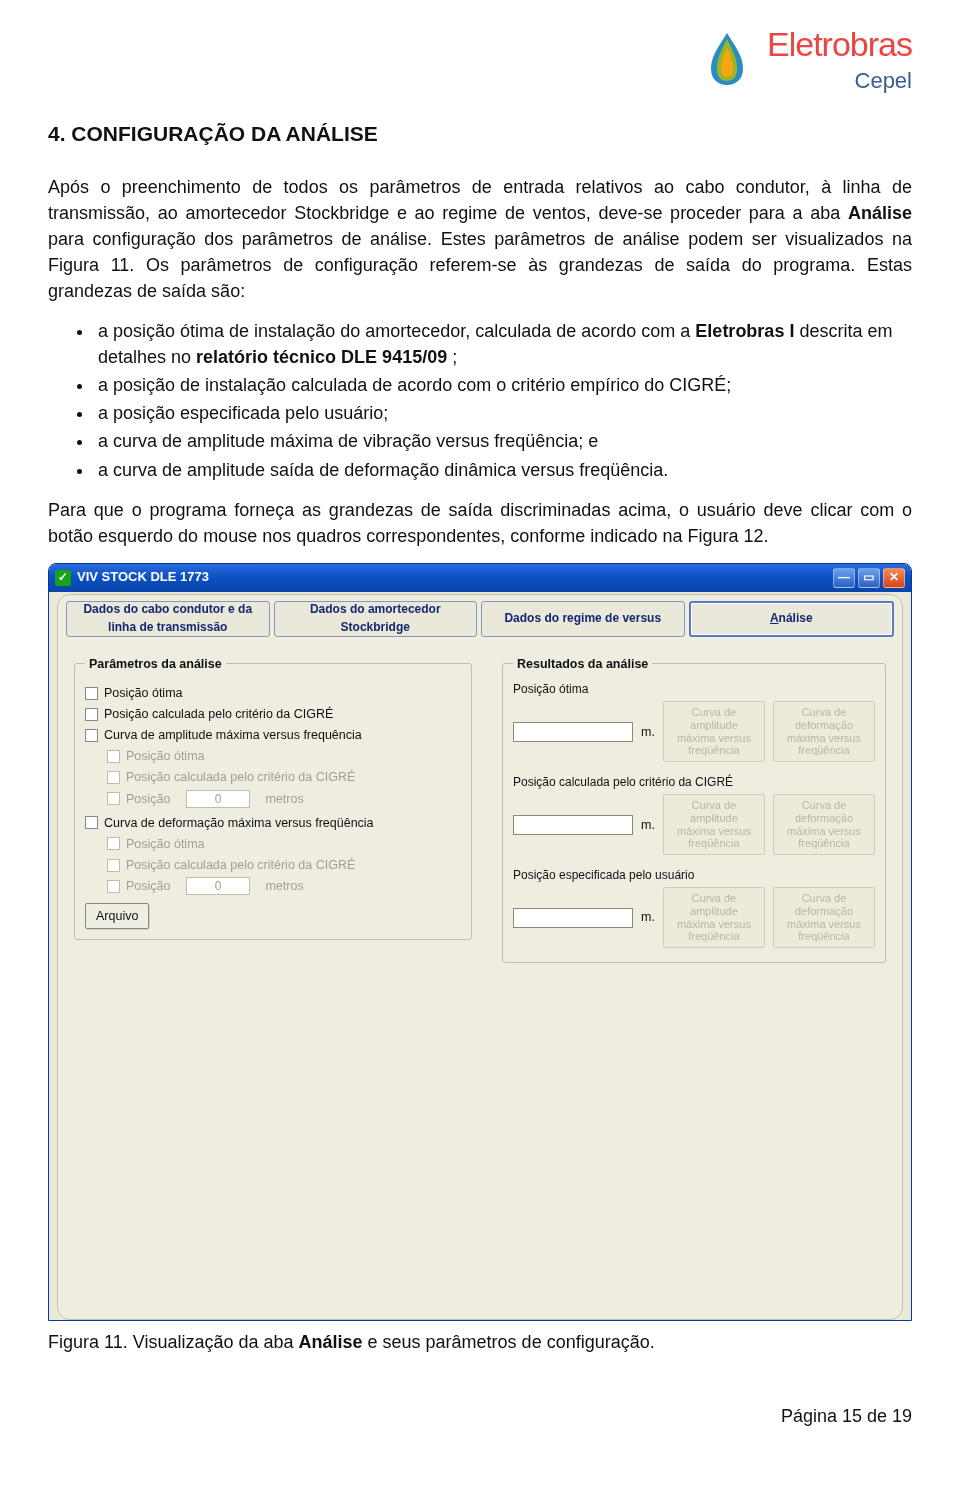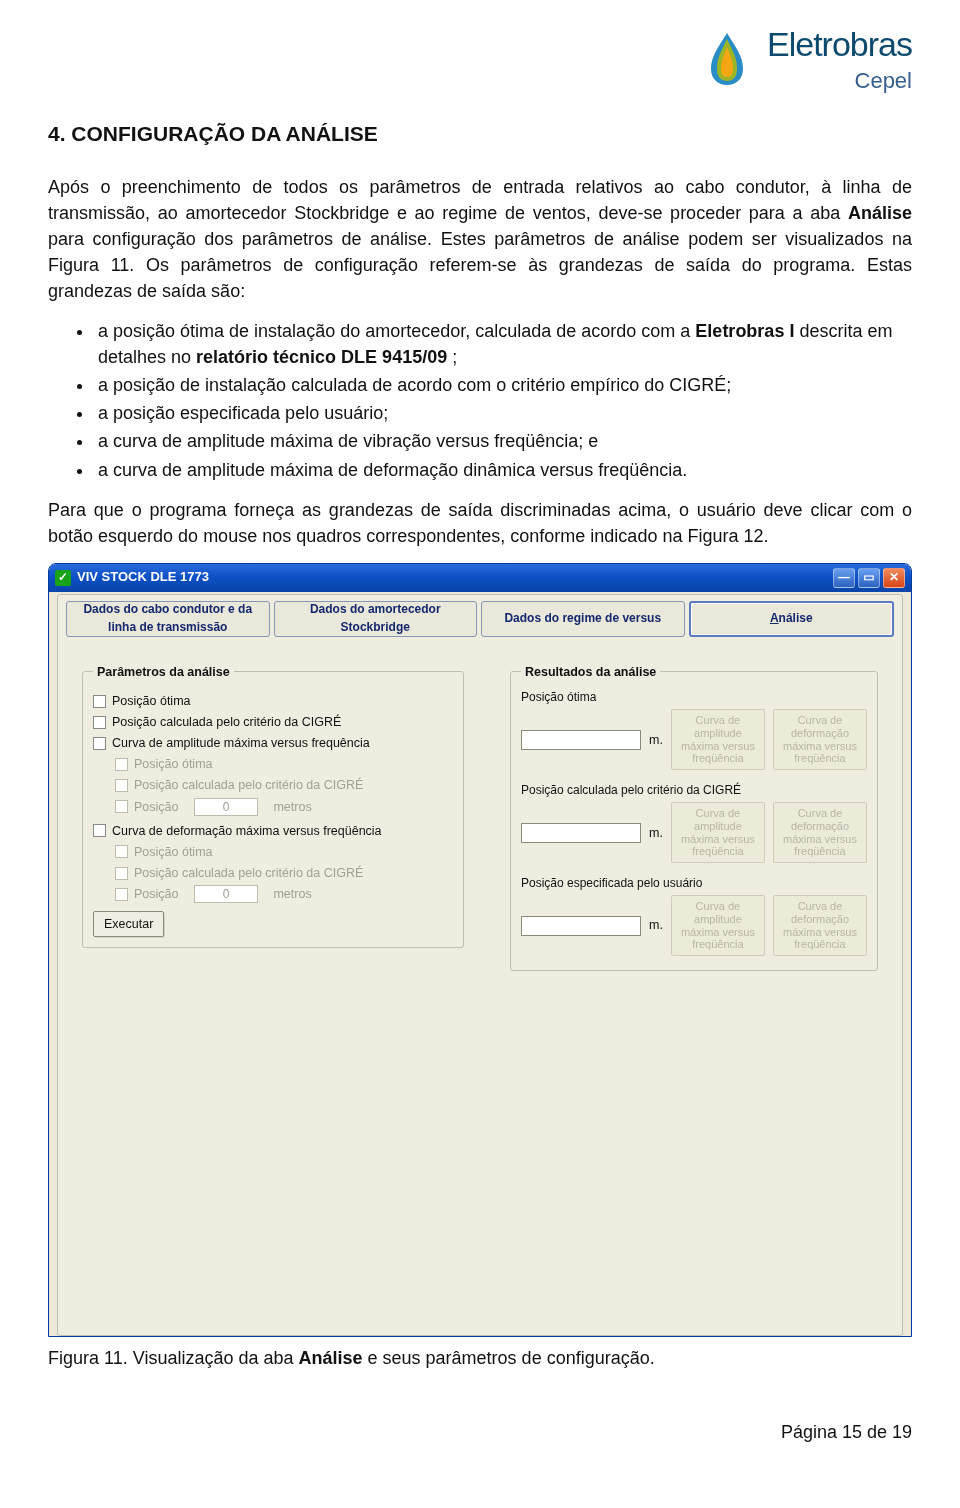--- a/index.html
+++ b/index.html
@@ -26,7 +26,7 @@
   .logo-wrap{display:flex;justify-content:flex-end;margin-bottom:22px;}
   .logo{display:flex;align-items:center;gap:10px;}
   .logo svg{width:60px;height:60px;}
-  .logo-text{font-size:34px;color:#0c4a6e;letter-spacing:-1px;font-weight:500;}
+  .logo-text{font-size:34px;color:#ef4444;letter-spacing:-1px;font-weight:500;}
   .logo-sub{font-size:22px;color:#365e8f;margin-top:-4px;text-align:right;}
   h2{font-size:21px;margin:0 0 24px 0;}
   p{margin:0 0 14px 0;text-align:justify;}

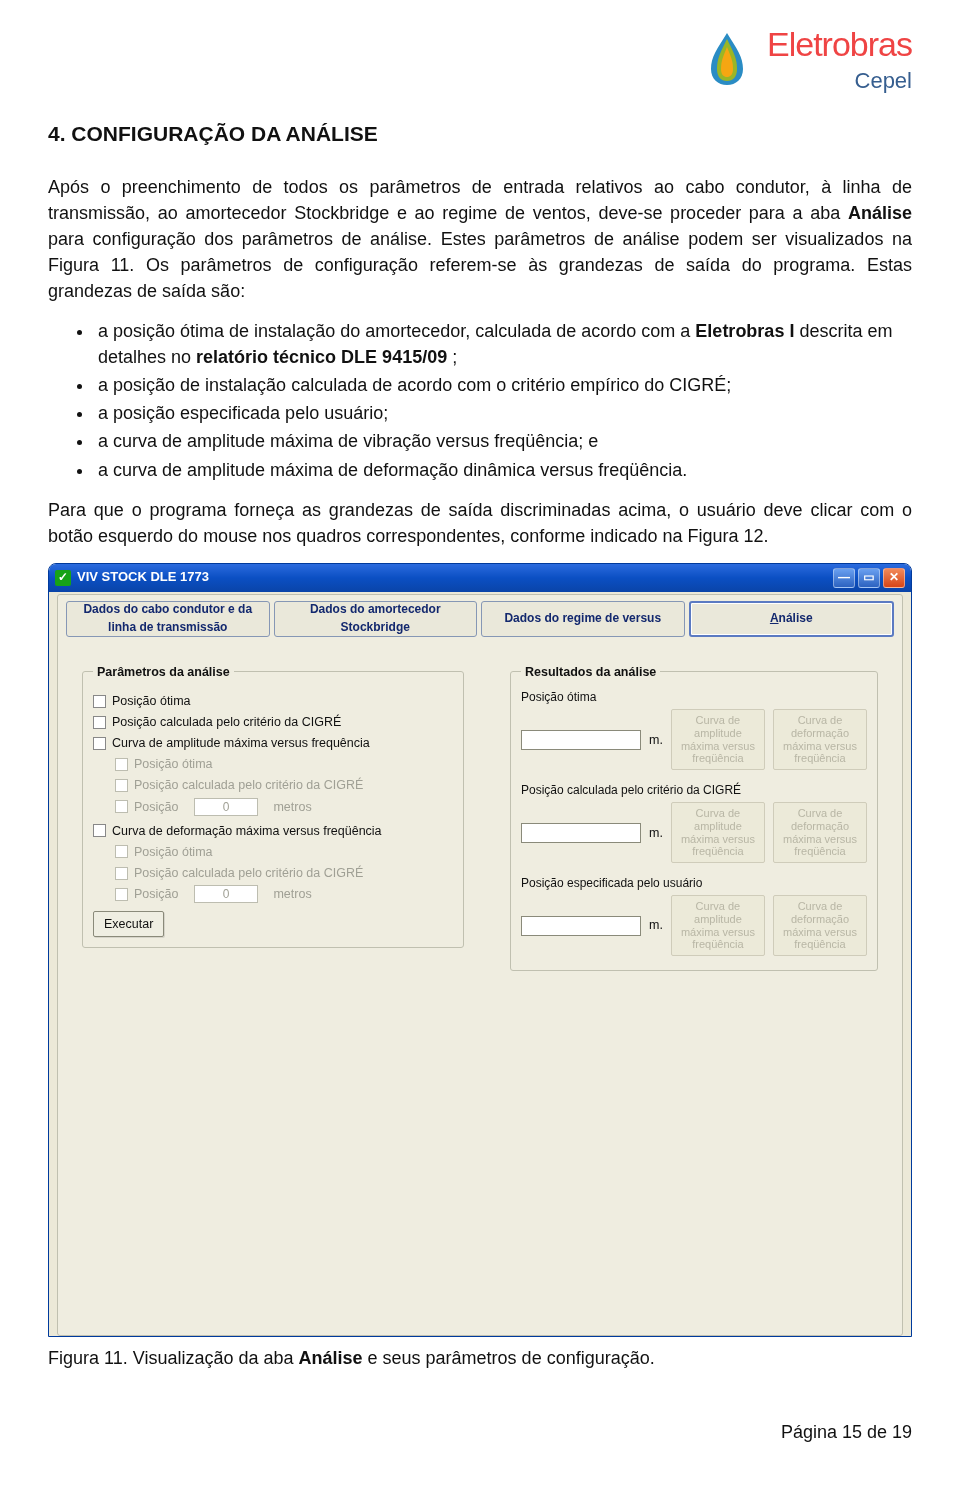--- a/index.html
+++ b/index.html
@@ -155,7 +155,7 @@
   <li>a posição de instalação calculada de acordo com o critério empírico do CIGRÉ;</li>
   <li>a posição especificada pelo usuário;</li>
   <li>a curva de amplitude máxima de vibração versus freqüência; e</li>
-  <li>a curva de amplitude máxima de deformação dinâmica versus freqüência.</li>
+  <li>a curva de amplitude saída de deformação dinâmica versus freqüência.</li>
 </ul>
 
 <p>Para que o programa forneça as grandezas de saída discriminadas acima, o usuário deve clicar com o botão esquerdo do mouse nos quadros correspondentes, conforme indicado na Figura 12.</p>

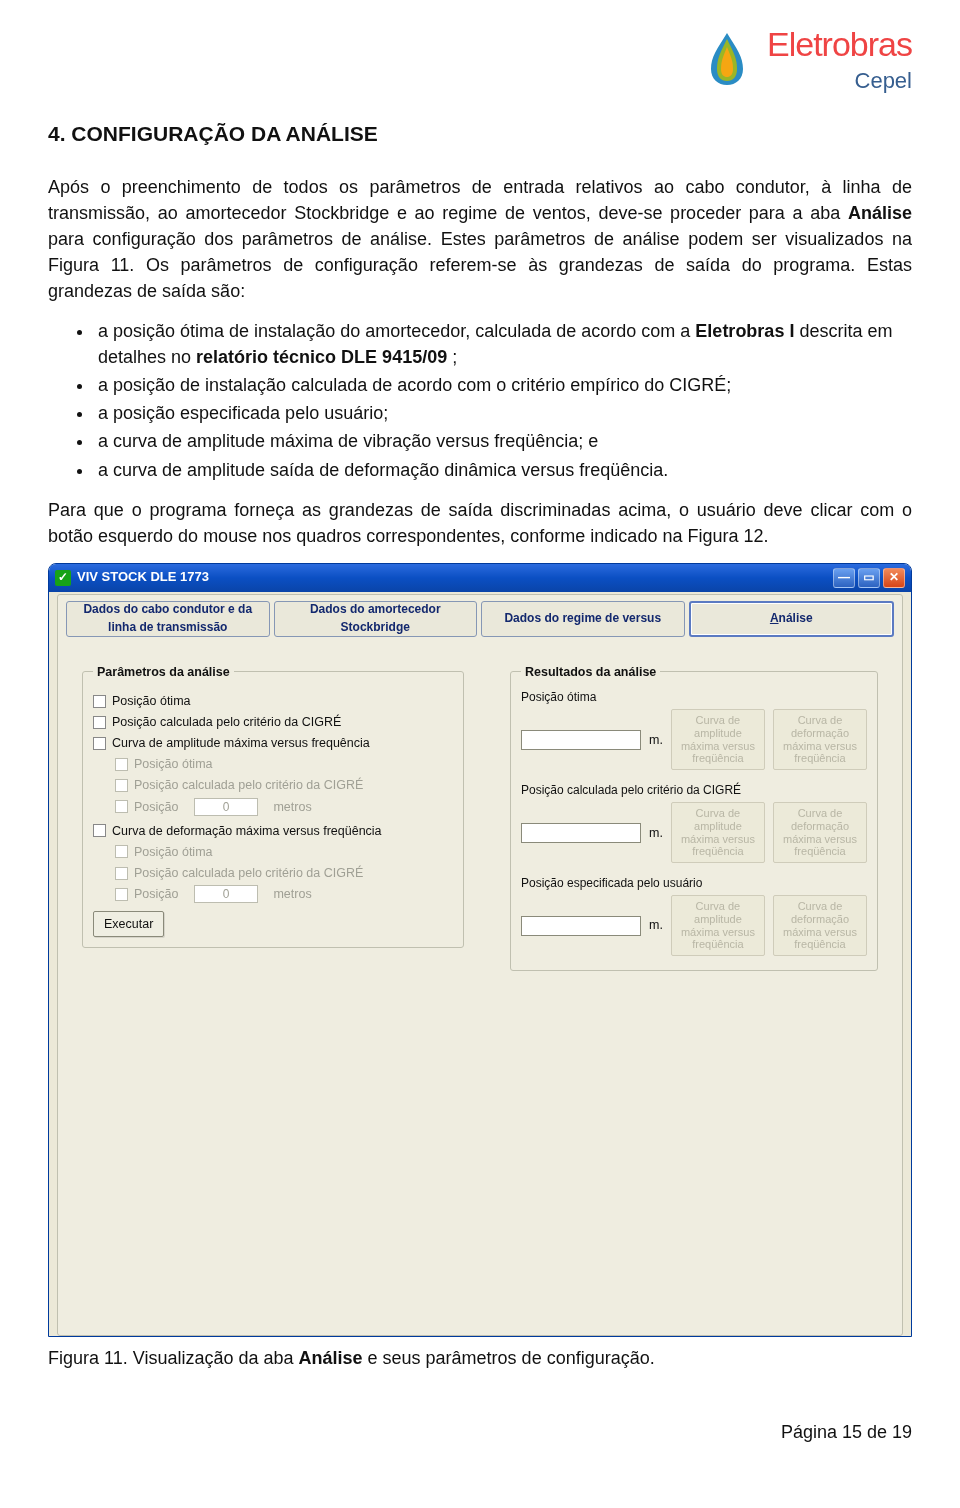--- a/index.html
+++ b/index.html
@@ -67,7 +67,7 @@
   .tabs-zone{
     margin:2px 8px 0 8px;
     border:1px solid var(--border);
-    border-radius:3px;
+    border-radius:13px;
     background:var(--panel);
     padding:6px 8px 8px 8px;
   }

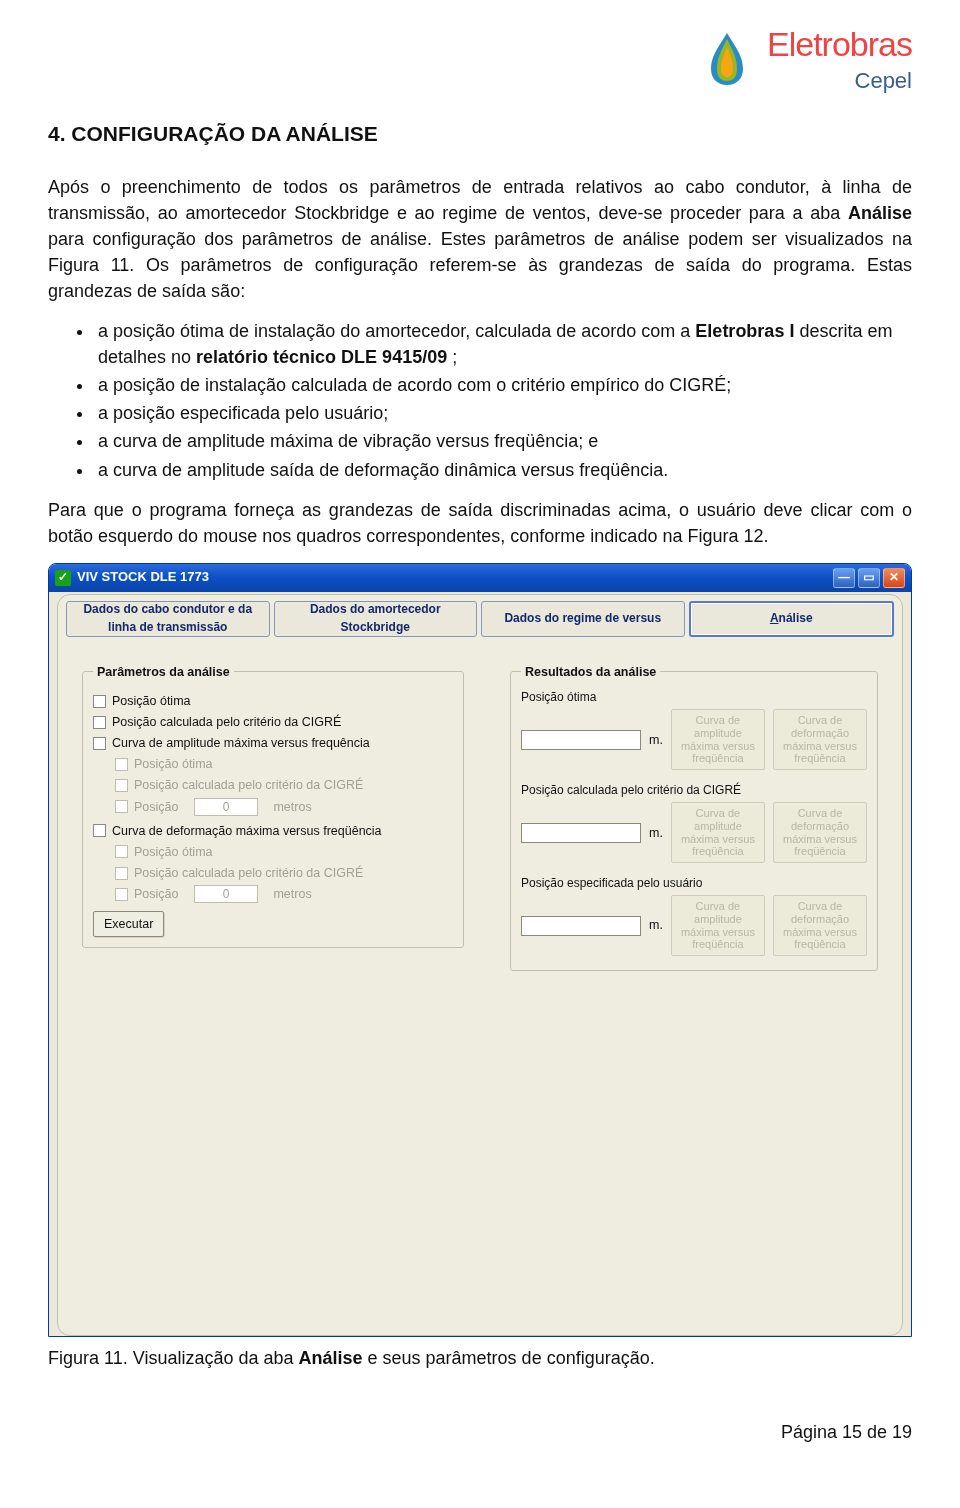--- a/index.html
+++ b/index.html
@@ -89,7 +89,7 @@
   .col-l{flex:0 0 50%;}
   .col-r{flex:1;}
   fieldset{
-    border:1px solid var(--border);border-radius:3px;padding:8px 10px 10px 10px;margin:16px;
+    border:1px solid var(--border);border-radius:3px;padding:8px 10px 10px 10px;margin:8px;
   }
   legend{font-weight:bold;padding:0 4px;font-size:12.5px;}
   .chk{display:flex;align-items:center;gap:6px;margin:3px 0;}

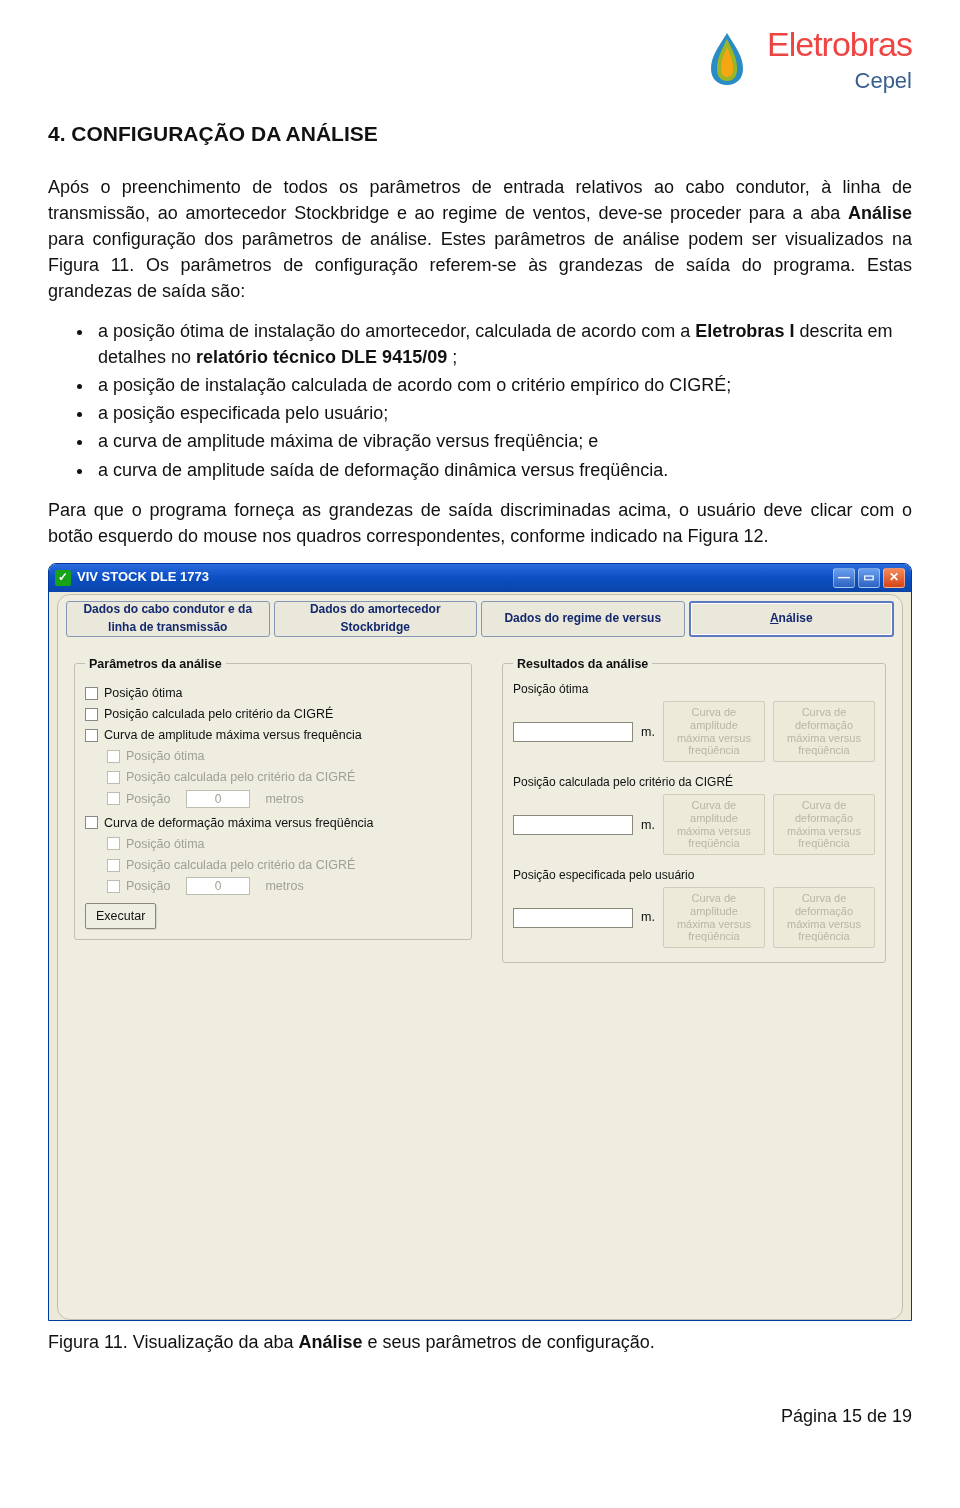--- a/index.html
+++ b/index.html
@@ -237,7 +237,7 @@
           </div>
 
           <div style="margin-top:8px;">
-            <span class="btn">Executar</span>
+            <span class="btn">Arquivo</span>
           </div>
         </fieldset>
       </div>

